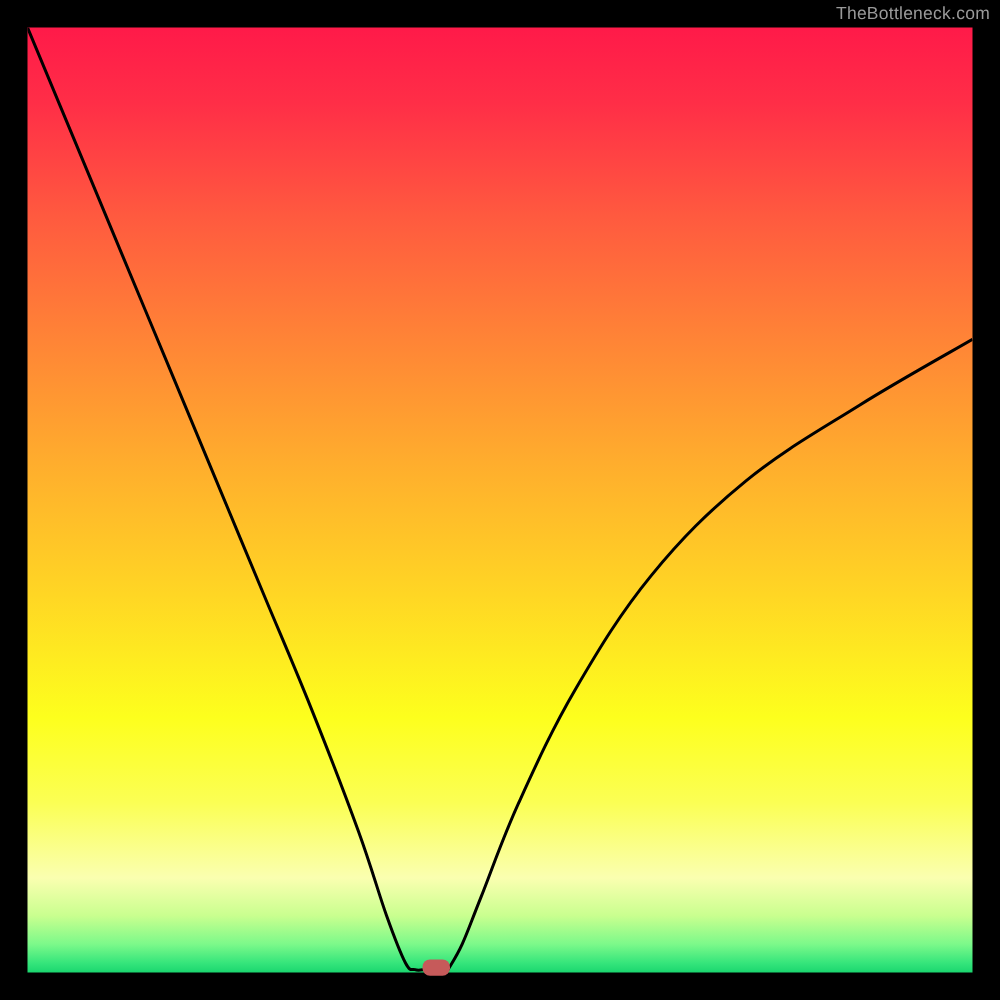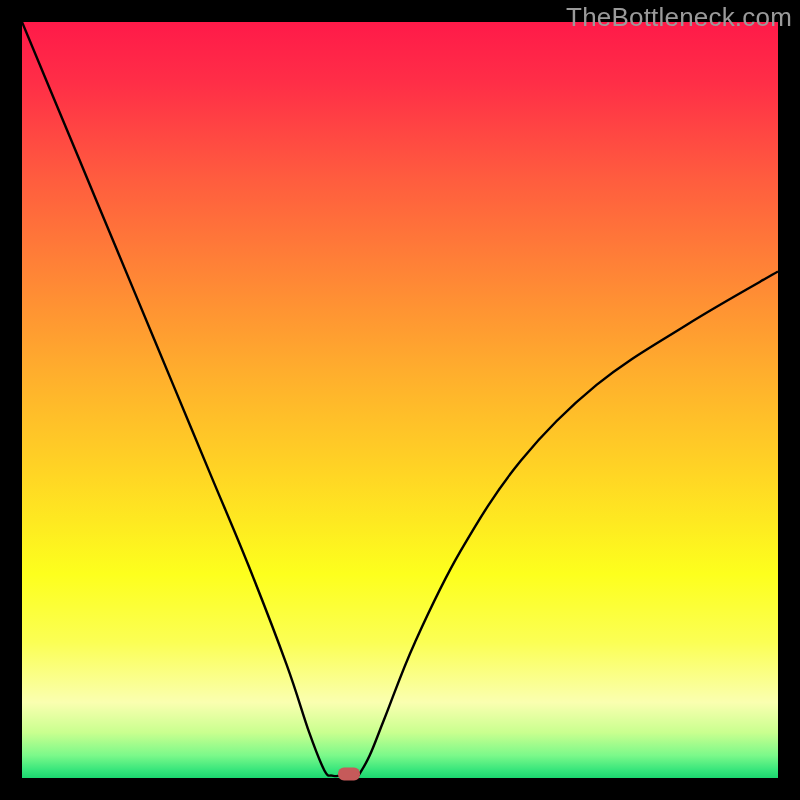--- a/index.html
+++ b/index.html
@@ -38,7 +38,7 @@
     top: 2px;
     right: 8px;
     color: #9a9a9a;
-    font-size: 26px;
+    font-size: 14px;
     font-weight: 500;
     letter-spacing: 0.2px;
     z-index: 5;

